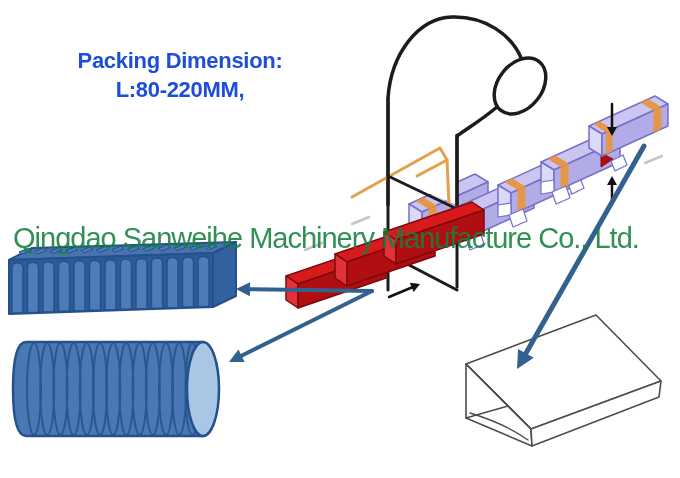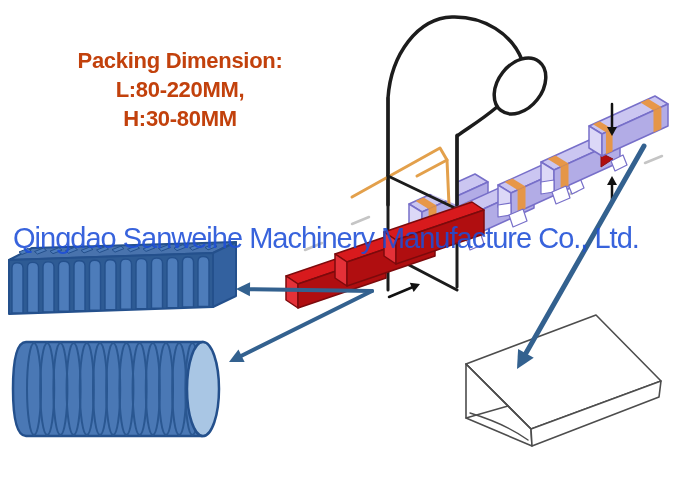--- a/index.html
+++ b/index.html
@@ -182,7 +182,7 @@
       </g>
     </svg>
 
-  <div class="dims" style="color: #c2410c;">
+  <div class="dims" style="color: #1d4ed8;">
     <div>Packing Dimension:</div>
     <div>L:80-220MM,</div>
     <div>H:30-80MM</div>

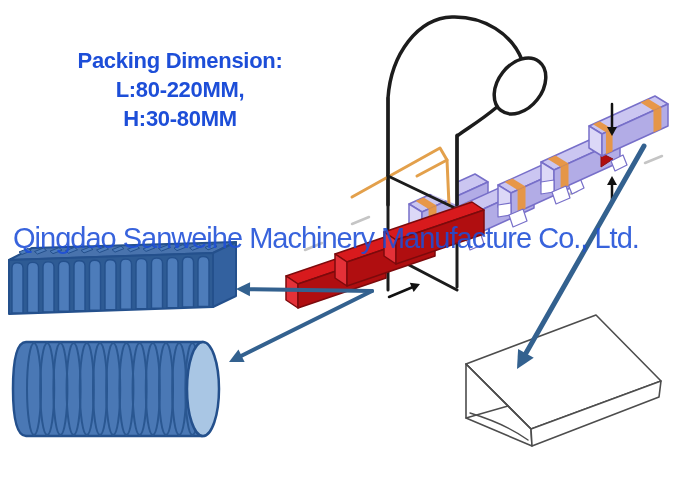--- a/index.html
+++ b/index.html
@@ -185,7 +185,6 @@
   <div class="dims" style="color: #1d4ed8;">
     <div>Packing Dimension:</div>
     <div>L:80-220MM,</div>
-    <div>H:30-80MM</div>
   </div>
 
   <div class="wm" style="color: #1d4ed8;">Qingdao Sanweihe Machinery Manufacture Co., Ltd.</div>

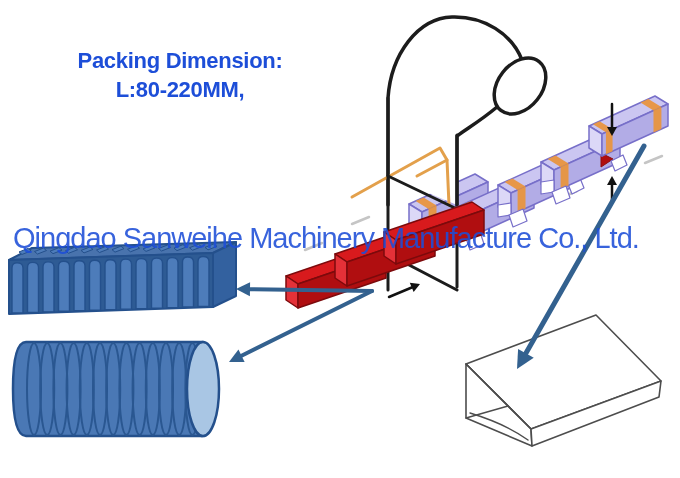--- a/index.html
+++ b/index.html
@@ -187,7 +187,7 @@
     <div>L:80-220MM,</div>
   </div>
 
-  <div class="wm" style="color: #1d4ed8;">Qingdao Sanweihe Machinery Manufacture Co., Ltd.</div>
+  <div class="wm" style="color: #15803d;">Qingdao Sanweihe Machinery Manufacture Co., Ltd.</div>
 </div>
 
 </body></html>

